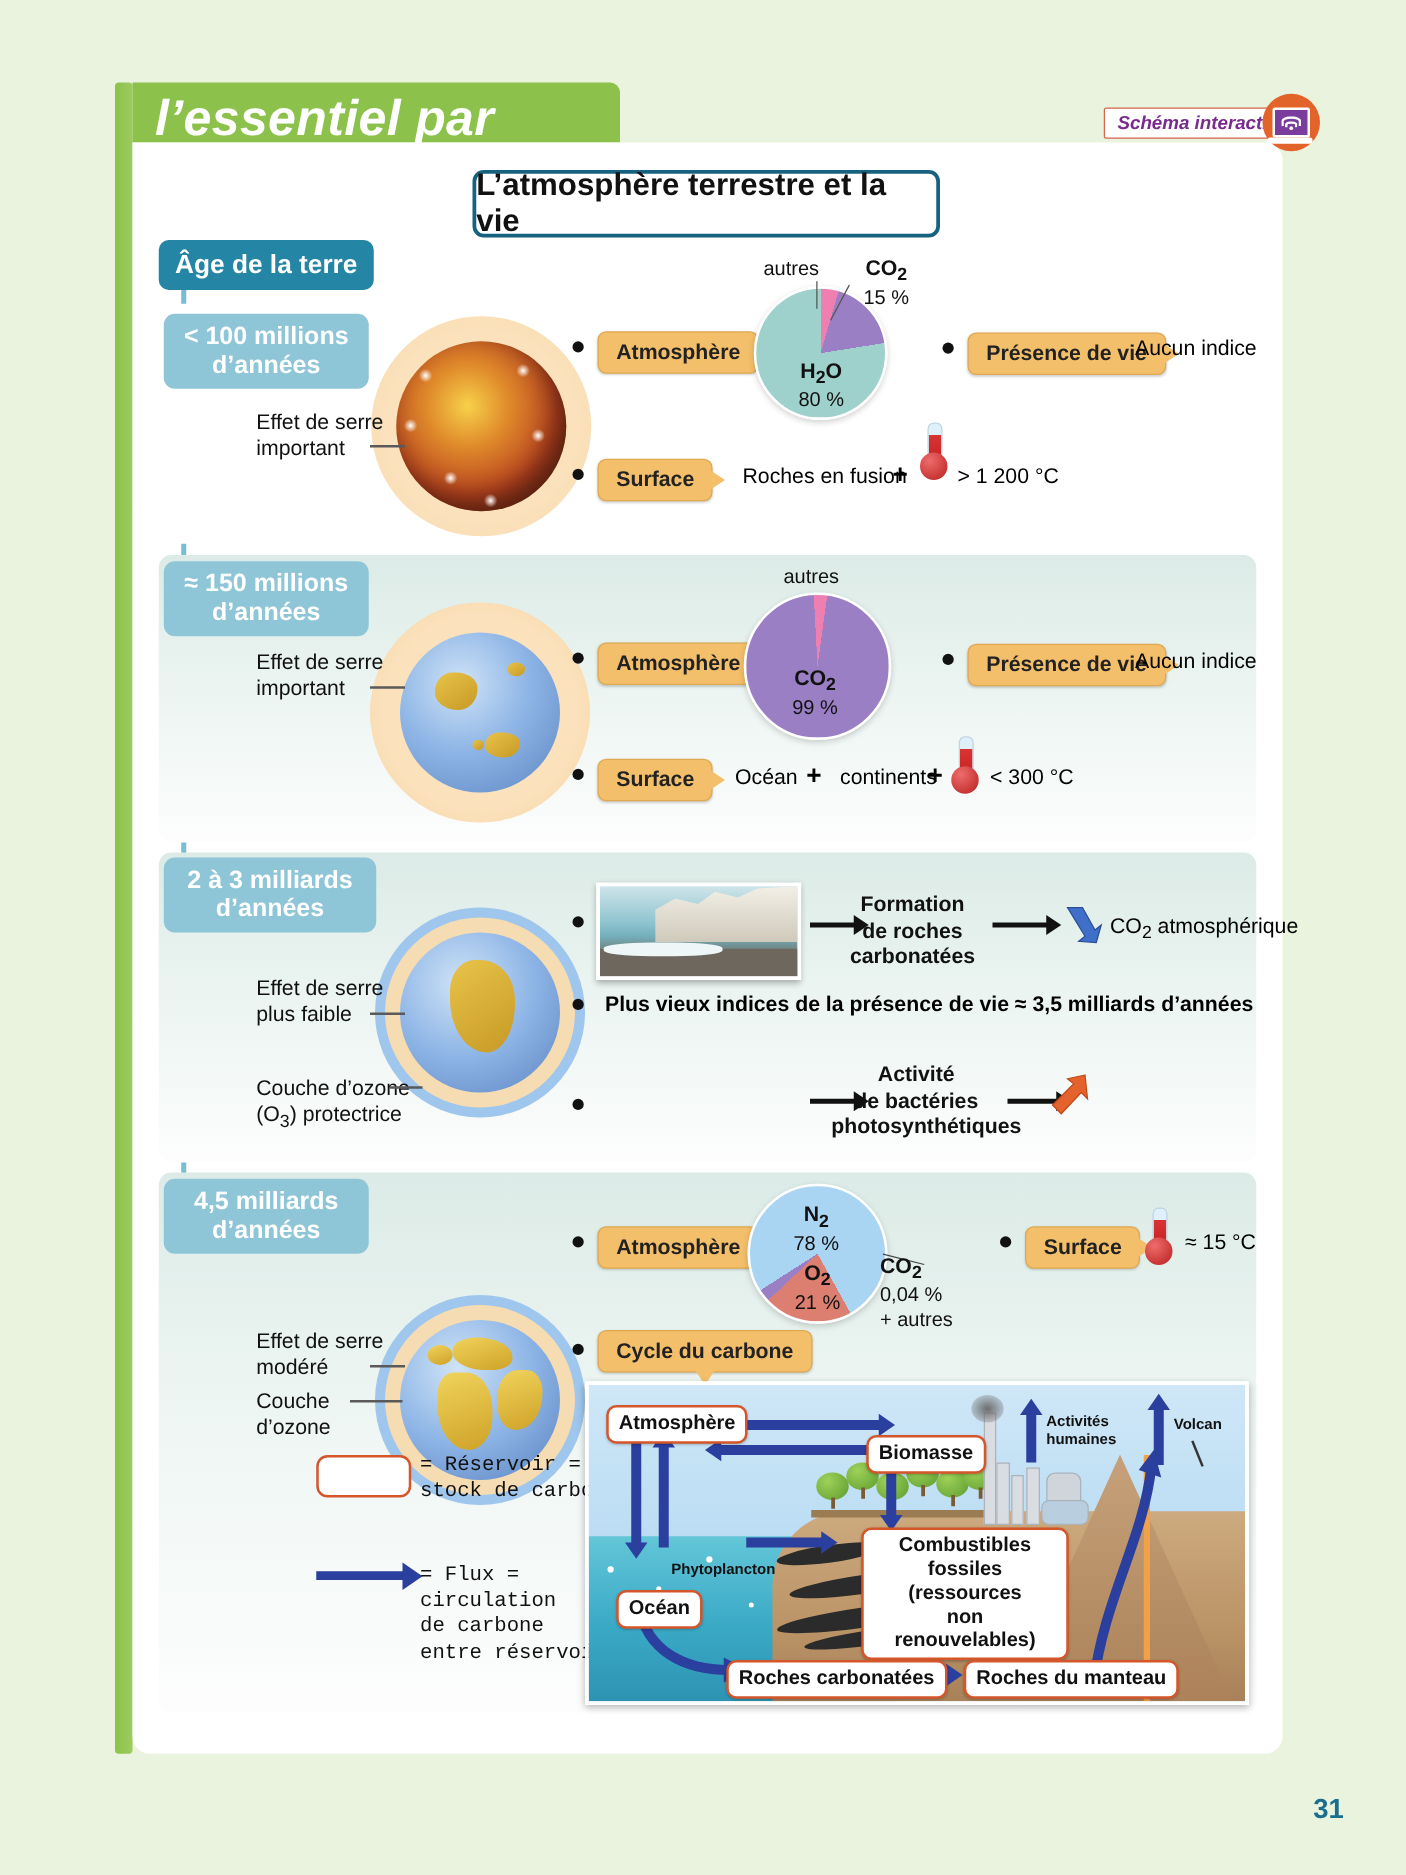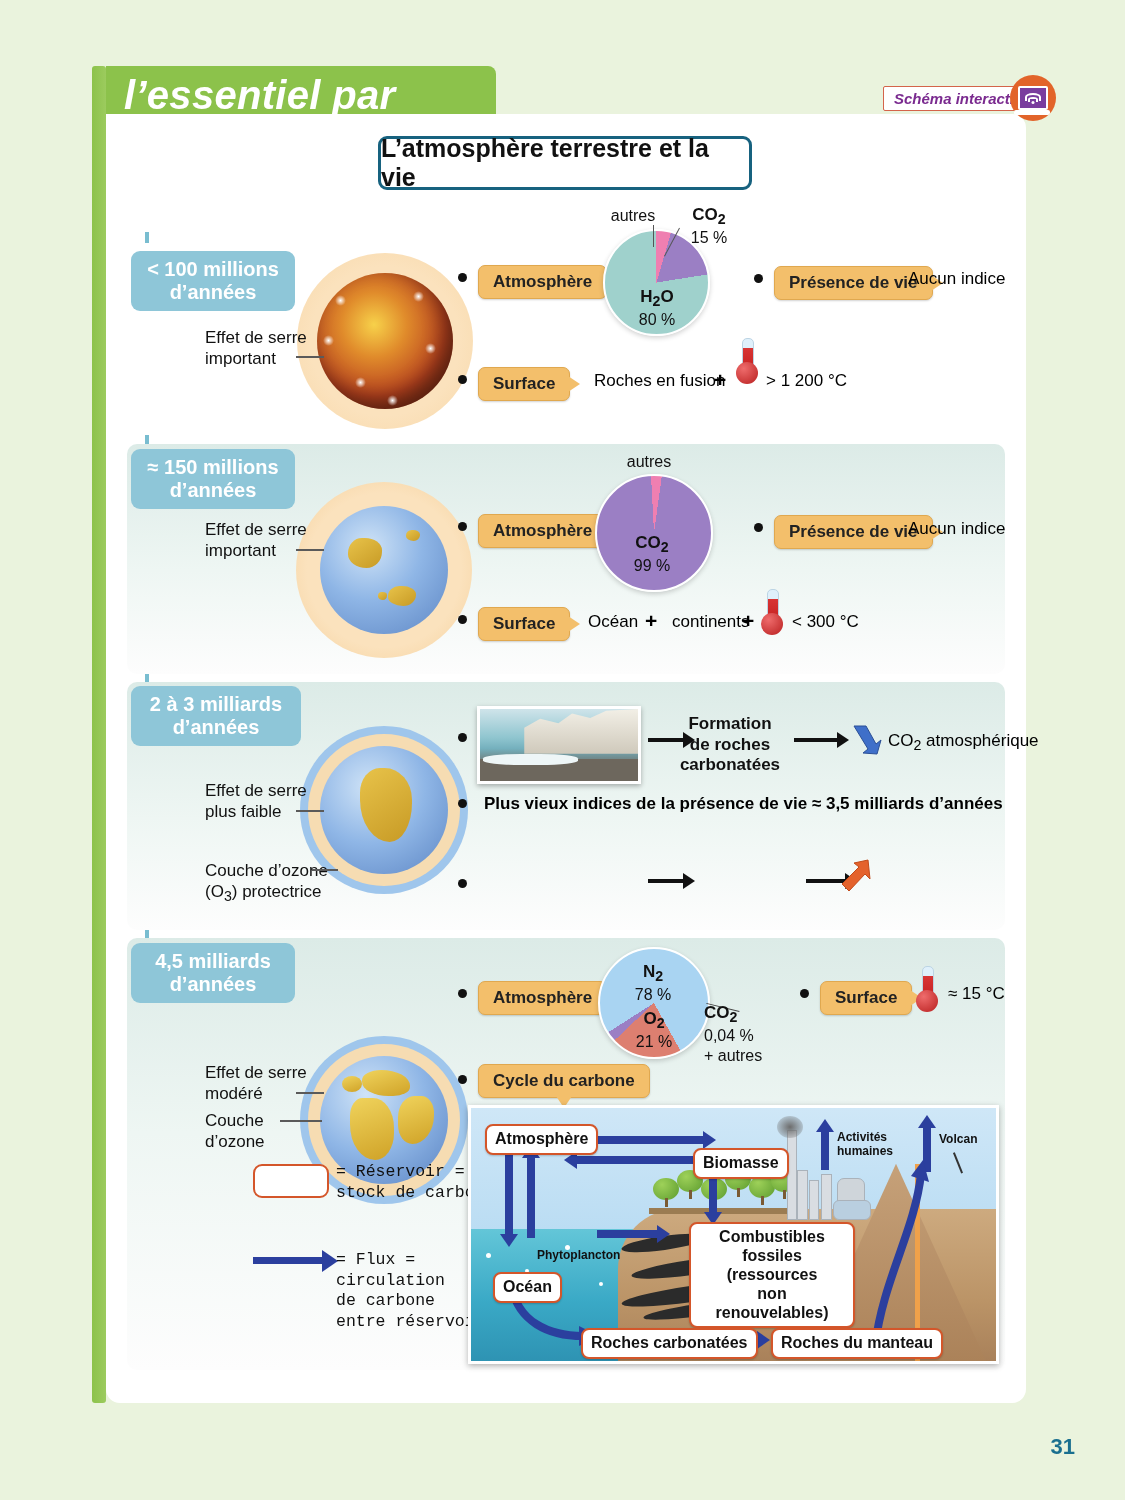--- a/index.html
+++ b/index.html
@@ -250,6 +250,7 @@
 
   <div class="main-title">L’atmosphère terrestre et la vie</div>
 
+  <div class="age-label">Âge de la terre</div>
   <div class="spine"></div>
   <div class="spine-arrow"></div>
 

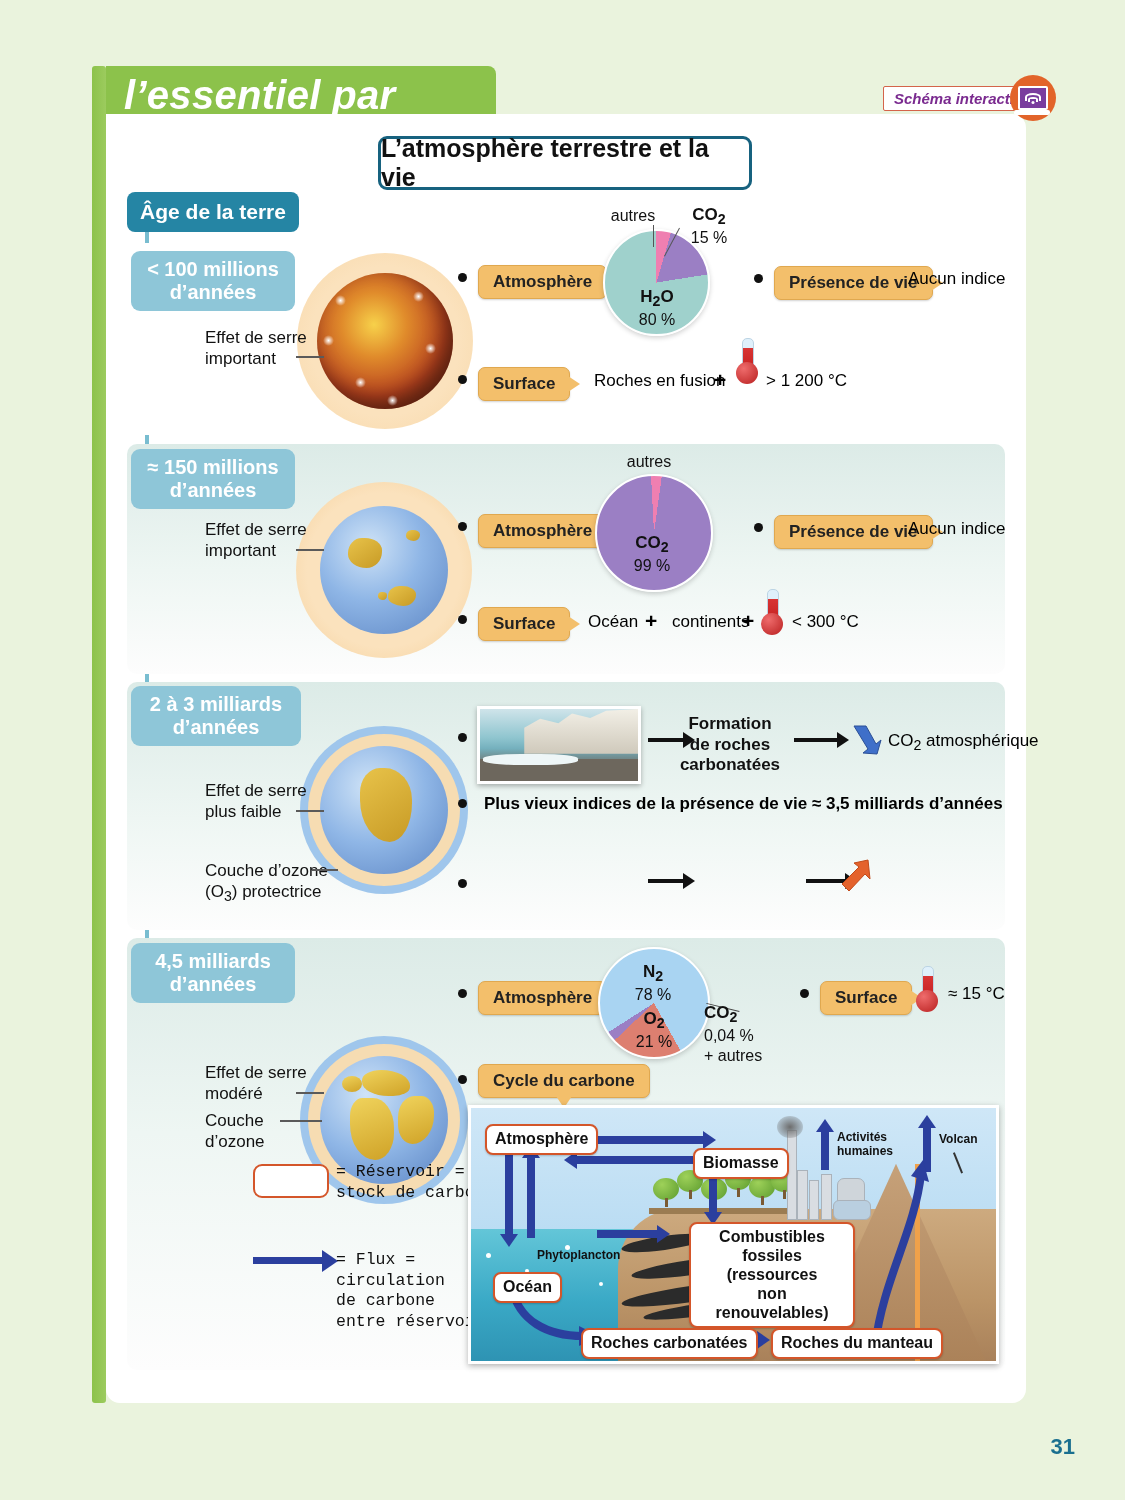--- a/index.html
+++ b/index.html
@@ -364,6 +364,7 @@
 
   <div class="bullet" style="left:458px;top:879px"></div>
   <div class="arrow-k" style="left:648px;top:879px;width:36px"></div>
+  <div class="flow-txt" style="left:665px;top:850px;width:136px">Activité<br>de bactéries<br>photosynthétiques</div>
   <div class="arrow-k" style="left:806px;top:879px;width:40px"></div>
   <svg class="fat-arrow" style="left:838px;top:858px" viewBox="0 0 34 34">
     <path d="M30 2 L16 5 L21 9 L4 26 L11 33 L27 16 L32 21 Z" fill="#e4622c" stroke="#c24a19" stroke-width="1"></path>

